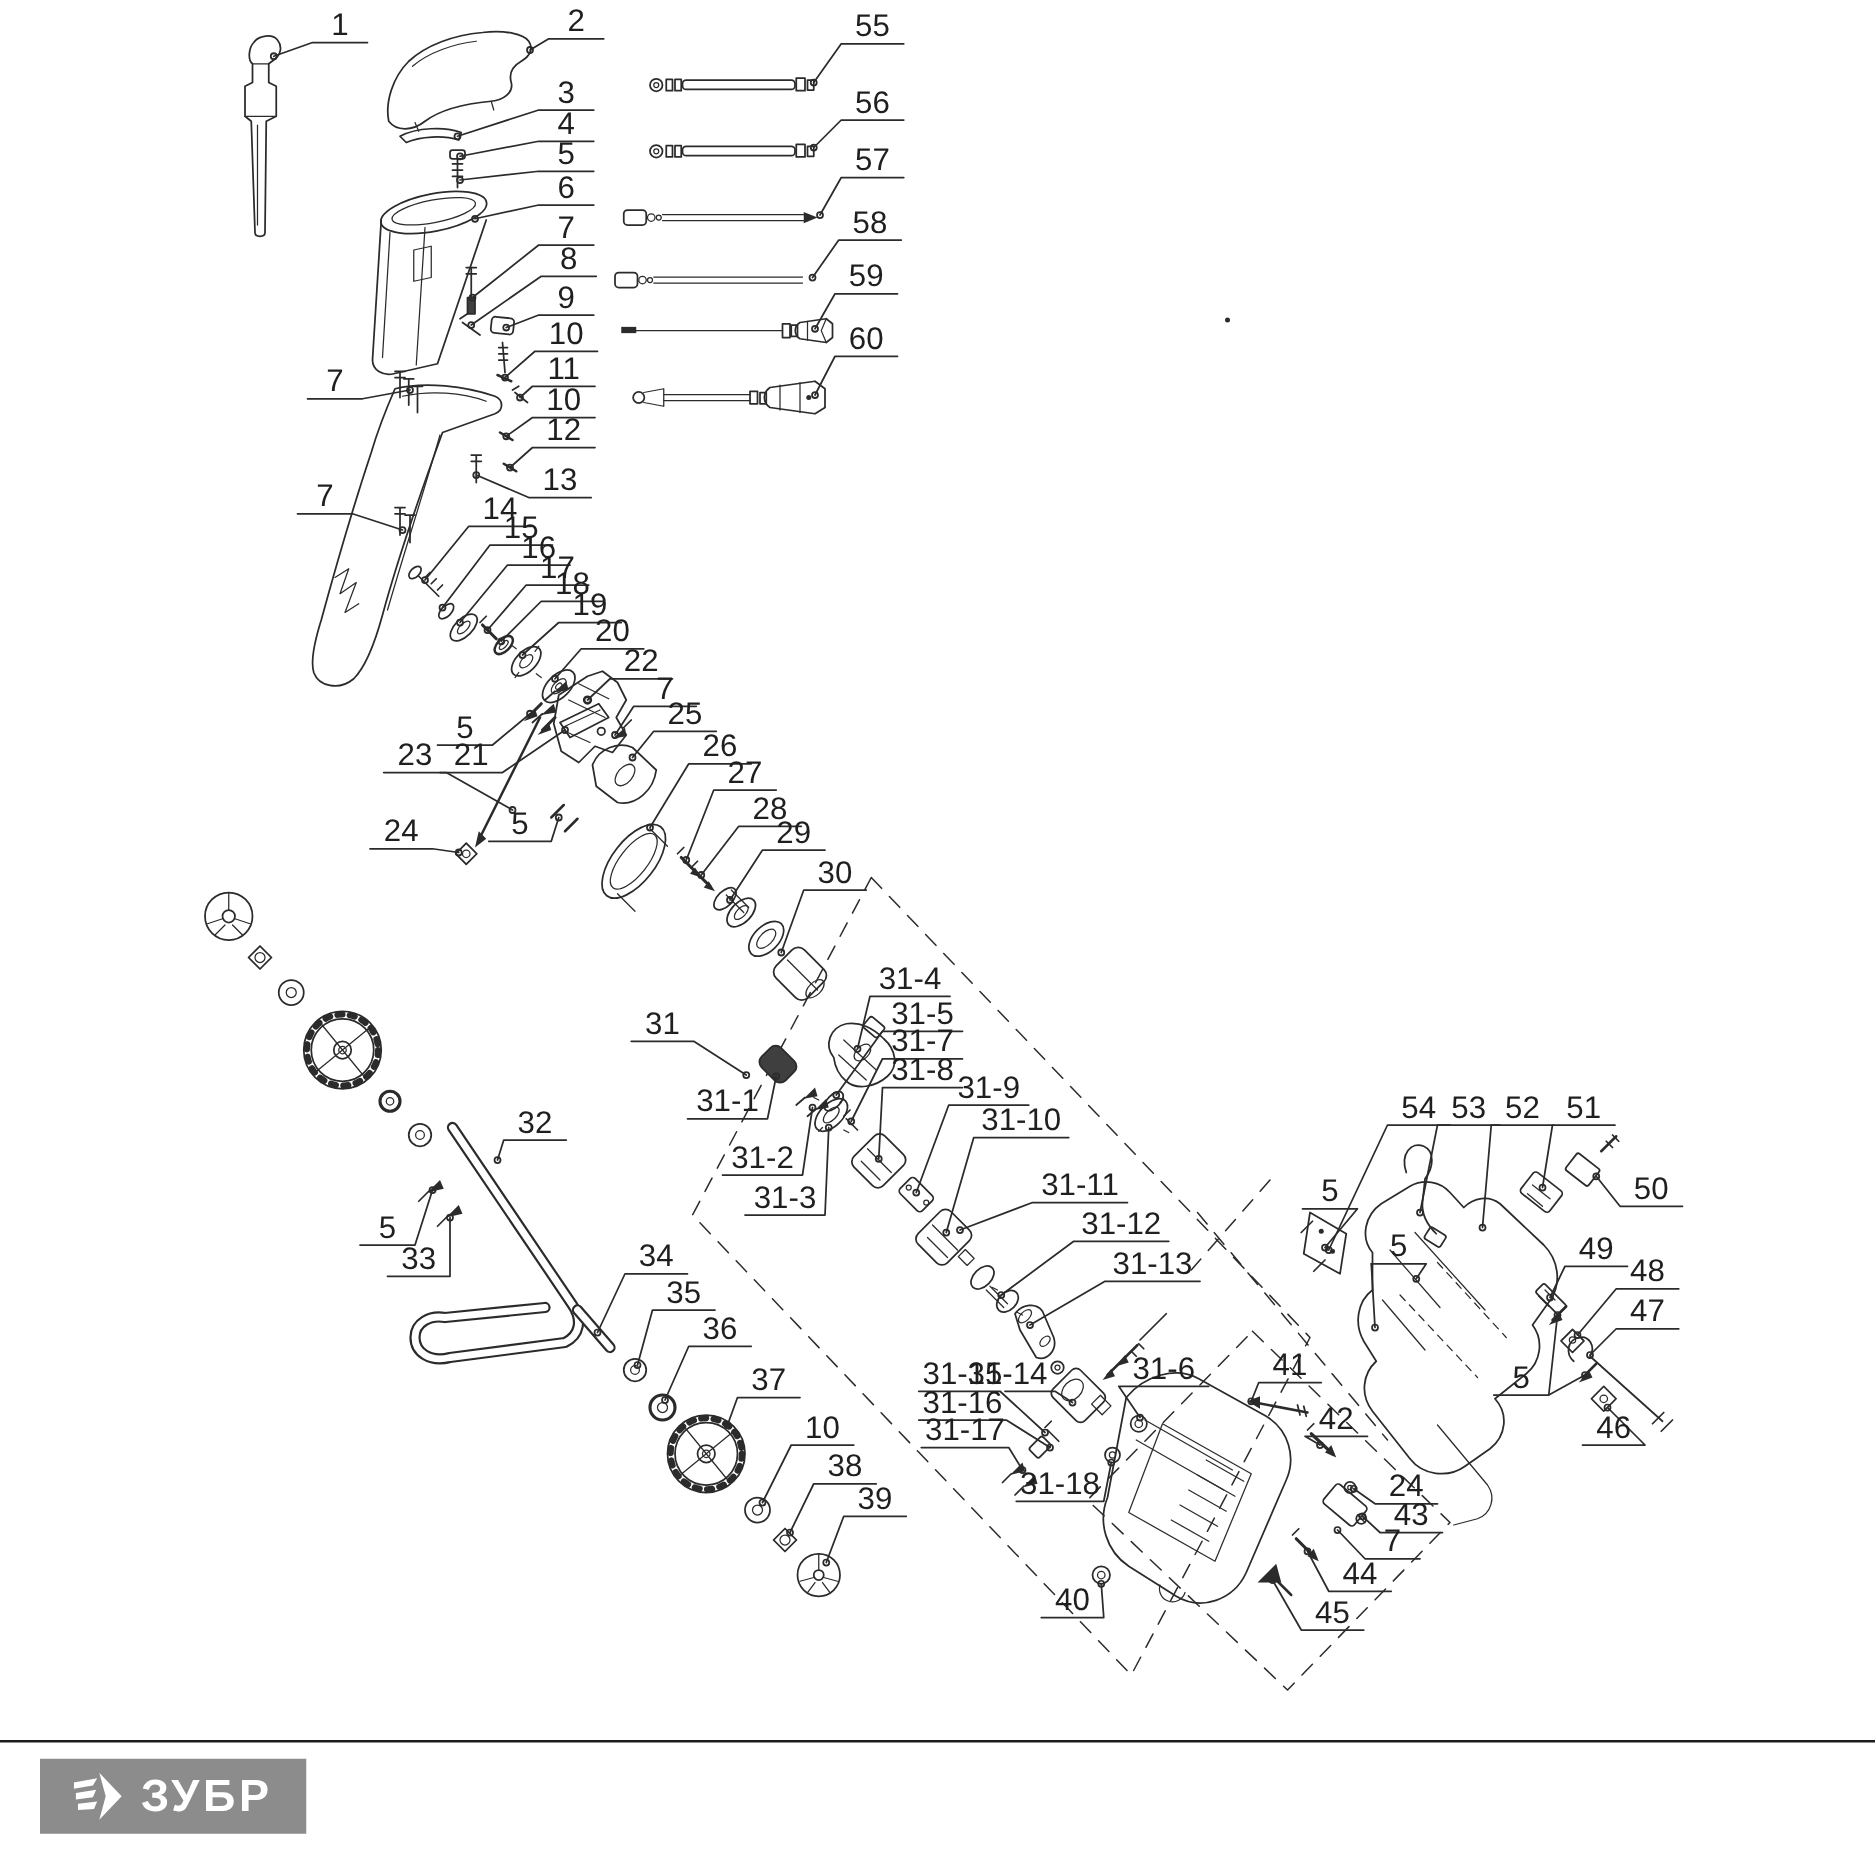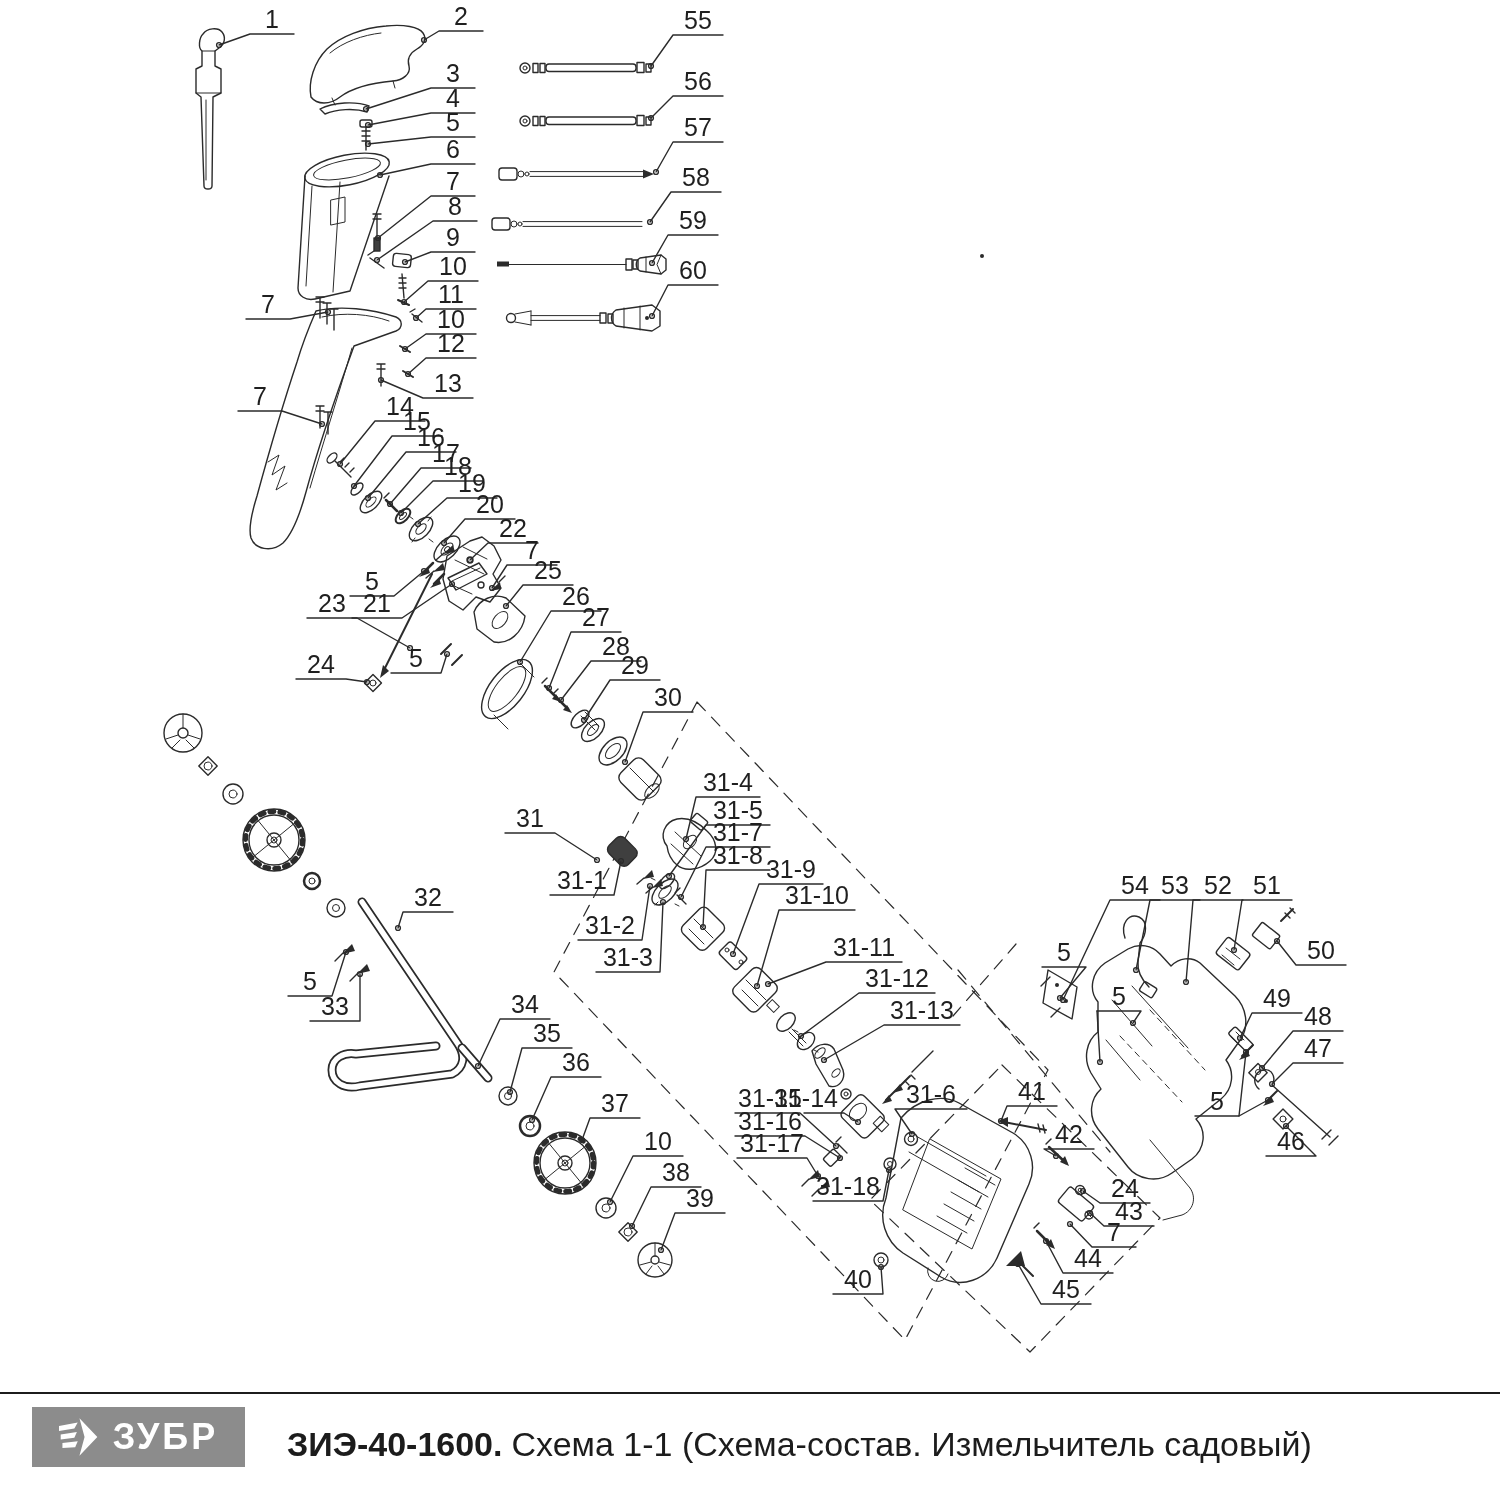--- a/index.html
+++ b/index.html
@@ -841,10 +841,7 @@
   <span class="brand" style="color: rgb(255, 255, 255);">ЗУБР</span>
 </div>
 
-<div class="title" style="color: rgb(28, 28, 28);">
-  <span class="tb">ЗИЭ-40-1600.</span><span class="tr">Схема 1-1 (Схема-состав. Измельчитель садовый)</span>
+
 </div>
 
-</div>
-
 </body></html>

